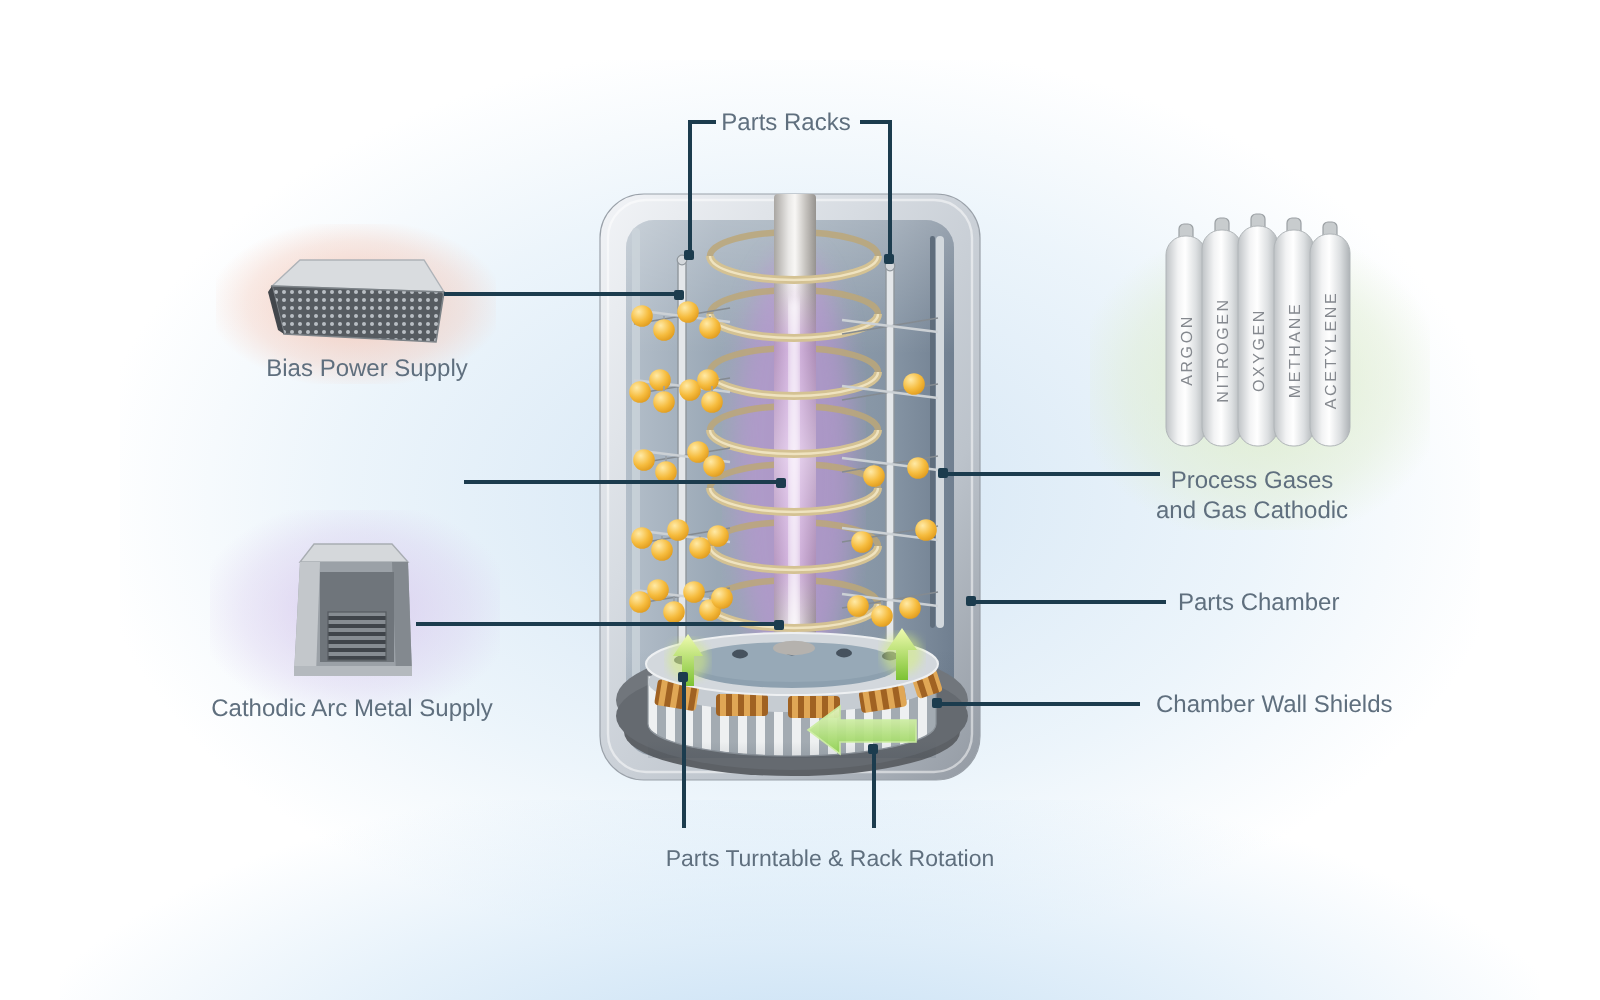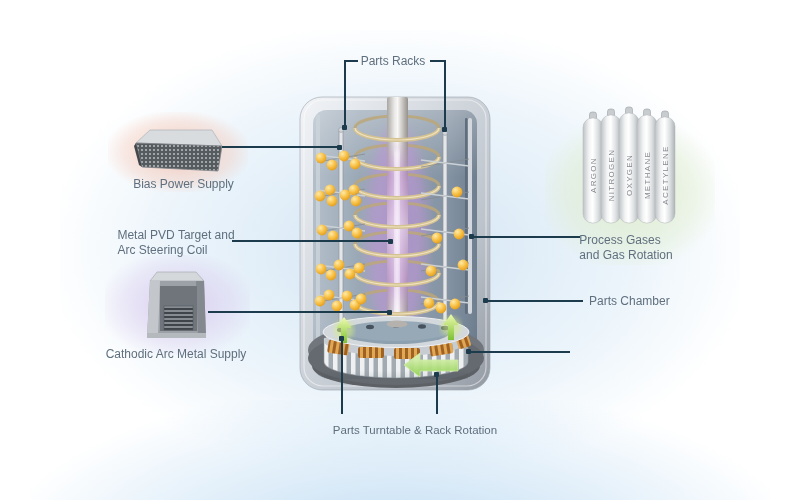--- a/index.html
+++ b/index.html
@@ -18,7 +18,7 @@
     background:radial-gradient(ellipse at center, rgba(222,236,202,.95) 0%, rgba(222,236,202,.4) 55%, rgba(255,255,255,0) 78%);}
   svg.art{position:absolute;left:0;top:0;}
   .label{position:absolute;font-size:12px;color:#5f6f7e;white-space:nowrap;line-height:15px;}
-  .center{transform:translateX(-50%);}
+  .center{transform:translateX(-50%);text-align:center;}
   .lh{position:absolute;height:2px;background:#1c3c4e;}
   .lv{position:absolute;width:2px;background:#1c3c4e;}
   .dot{position:absolute;width:5px;height:5px;background:#1c3c4e;border-radius:1px;}

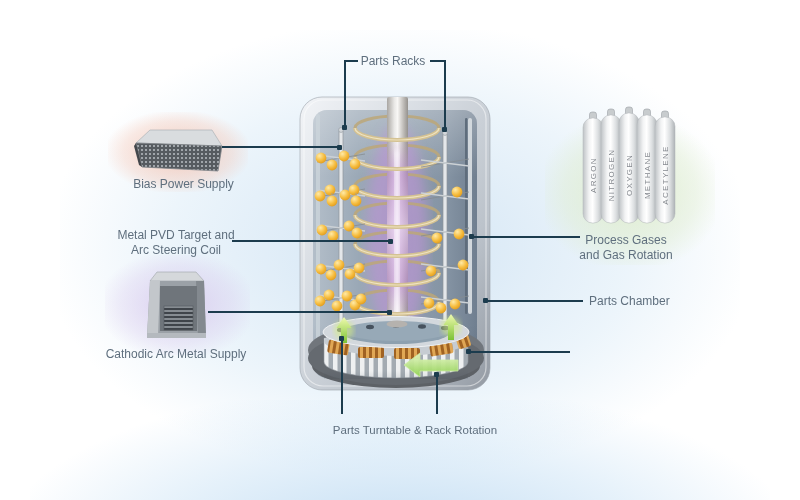--- a/index.html
+++ b/index.html
@@ -383,10 +383,6 @@
 
   <div class="label center" style="left:393px;top:54px;">Parts Racks</div>
   <div class="label center" style="left:176px;top:177px;padding-left:15px;">Bias Power Supply</div>
-  <div class="label center" style="left:176px;top:228px;">
-    <div>Metal PVD Target and</div>
-    <div>Arc Steering Coil</div>
-  </div>
   <div class="label center" style="left:176px;top:347px;">Cathodic Arc Metal Supply</div>
   <div class="label center" style="left:626px;top:233px;">
     <div>Process Gases</div>

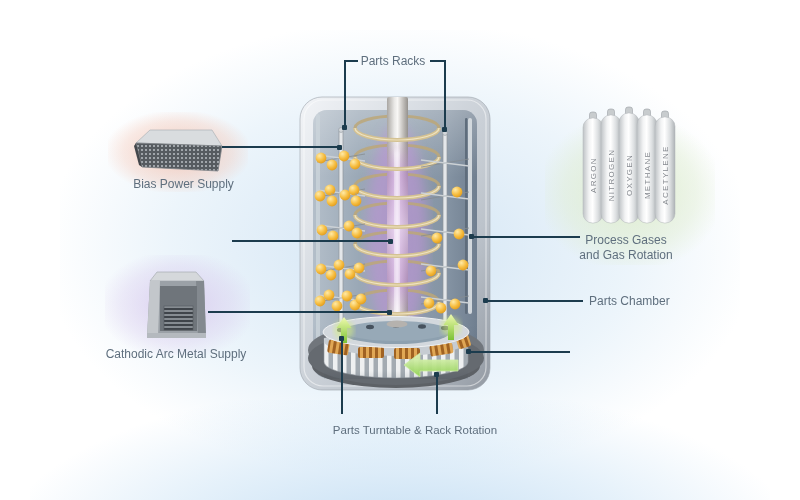--- a/index.html
+++ b/index.html
@@ -386,7 +386,7 @@
   <div class="label center" style="left:176px;top:347px;">Cathodic Arc Metal Supply</div>
   <div class="label center" style="left:626px;top:233px;">
     <div>Process Gases</div>
-    <div>and Gas Rotation</div>
+    <div>and Gas Cathodic</div>
   </div>
   <div class="label" style="left:589px;top:294px;">Parts Chamber</div>
   <div class="label center small" style="left:391px;top:423px;margin-left:24px;">Parts Turntable &amp; Rack Rotation</div>

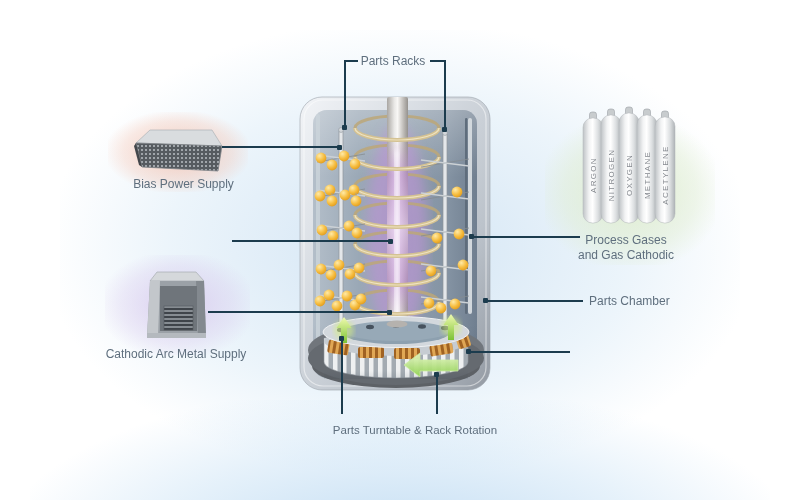--- a/index.html
+++ b/index.html
@@ -389,6 +389,7 @@
     <div>and Gas Cathodic</div>
   </div>
   <div class="label" style="left:589px;top:294px;">Parts Chamber</div>
+  <div class="label" style="left:578px;top:345px;">Chamber Wall Shields</div>
   <div class="label center small" style="left:391px;top:423px;margin-left:24px;">Parts Turntable &amp; Rack Rotation</div>
 </div>
 

